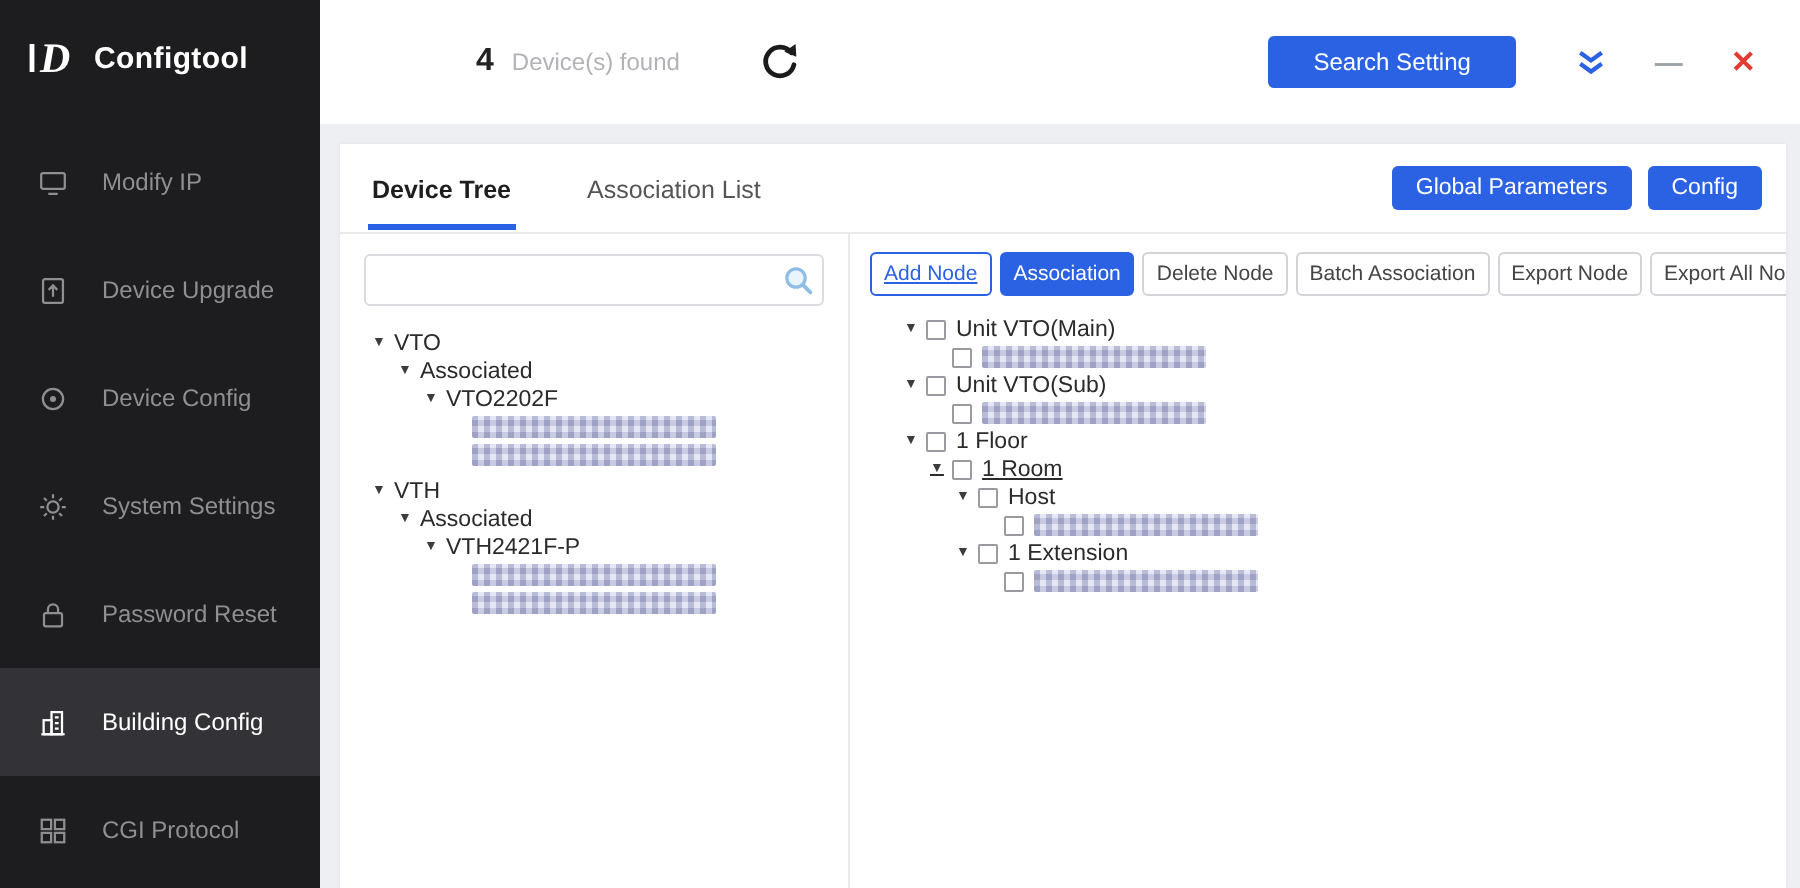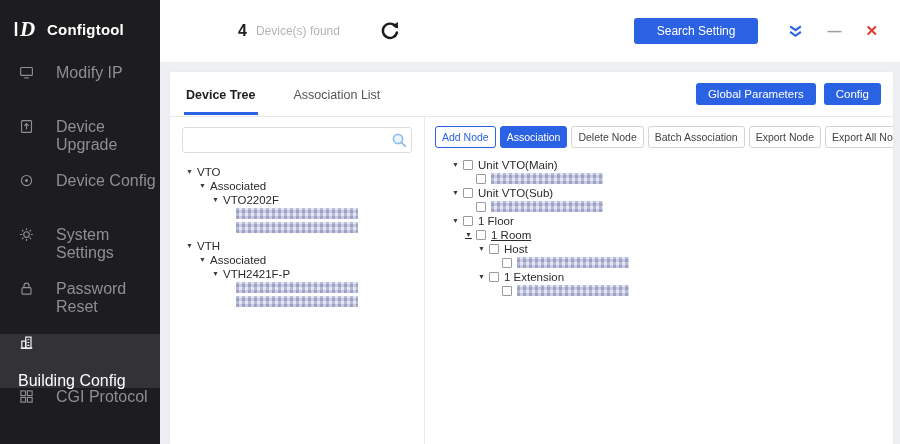--- a/index.html
+++ b/index.html
@@ -15,8 +15,8 @@
   .logo-badge{width:26px;height:26px;flex:none;display:flex;align-items:center;justify-content:center;}
   .app-title{color:#fff;font-size:15px;font-weight:bold;letter-spacing:.2px;}
   .side-menu{margin-top:6px;}
-  .side-item{height:54px;display:flex;align-items:flex-start;padding-left:18px;gap:22px;
-    color:#8f8f93;font-size:16px;cursor:pointer;}
+  .side-item{height:54px;display:flex;align-items:center;padding-left:18px;gap:17px;
+    color:#8f8f93;font-size:12px;cursor:pointer;}
   .side-item.active{background:#323237;color:#fff;flex-direction:column;}
   .side-icon{width:16px;height:16px;flex:none;display:flex;align-items:center;justify-content:center;}
   .side-icon svg{width:15px;height:15px;}

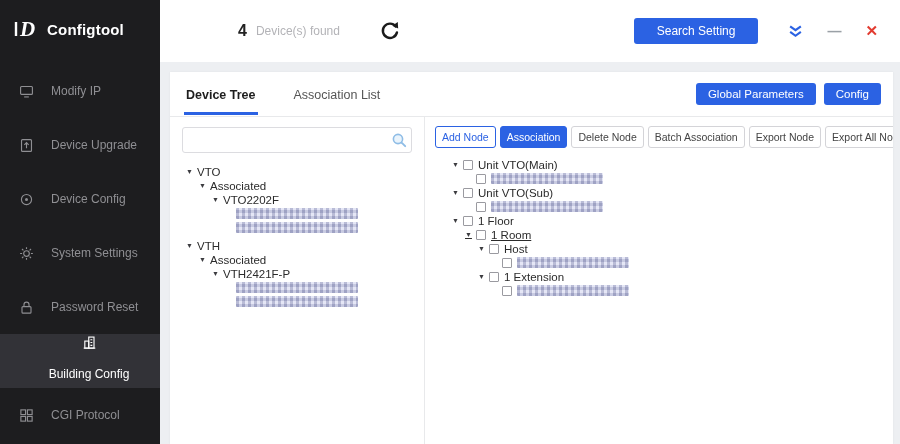--- a/index.html
+++ b/index.html
@@ -55,7 +55,7 @@
   .toolbar{display:flex;gap:4px;margin-bottom:10px;}
   .tbtn{font-size:10.5px;font-family:inherit;padding:4px 6px;border-radius:3px;white-space:nowrap;
     border:1px solid #d4d4d8;background:#fff;color:#444;cursor:pointer;}
-  .tbtn.outline{border-color:#2b62e3;color:#2b62e3;}
+  .tbtn.outline{border-color:#2b62e3;color:#2b62e3;text-decoration:underline;}
   .tbtn.primary{background:#2b62e3;border-color:#2b62e3;color:#fff;}
   
   .tree-row{display:flex;align-items:center;height:13px;margin-bottom:1px;font-size:11.5px;color:#2b2b2b;}

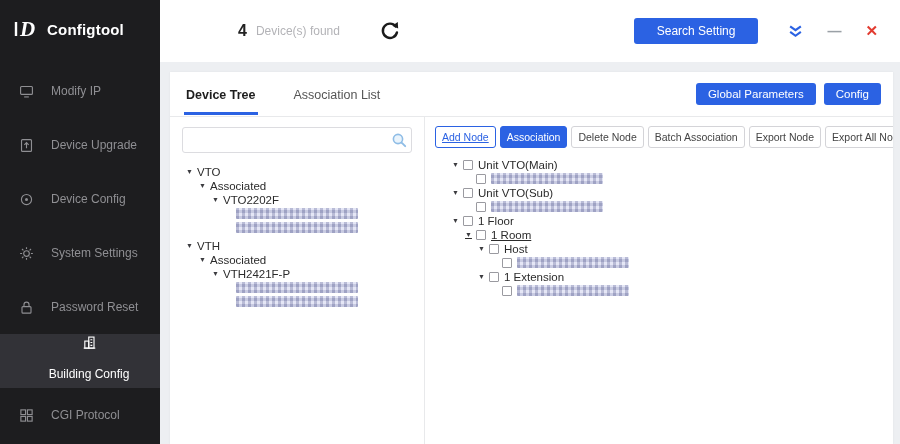--- a/index.html
+++ b/index.html
@@ -17,7 +17,7 @@
   .side-menu{margin-top:6px;}
   .side-item{height:54px;display:flex;align-items:center;padding-left:18px;gap:17px;
     color:#8f8f93;font-size:12px;cursor:pointer;}
-  .side-item.active{background:#323237;color:#fff;flex-direction:column;}
+  .side-item.active{background:#323237;color:#fff;}
   .side-icon{width:16px;height:16px;flex:none;display:flex;align-items:center;justify-content:center;}
   .side-icon svg{width:15px;height:15px;}
   

